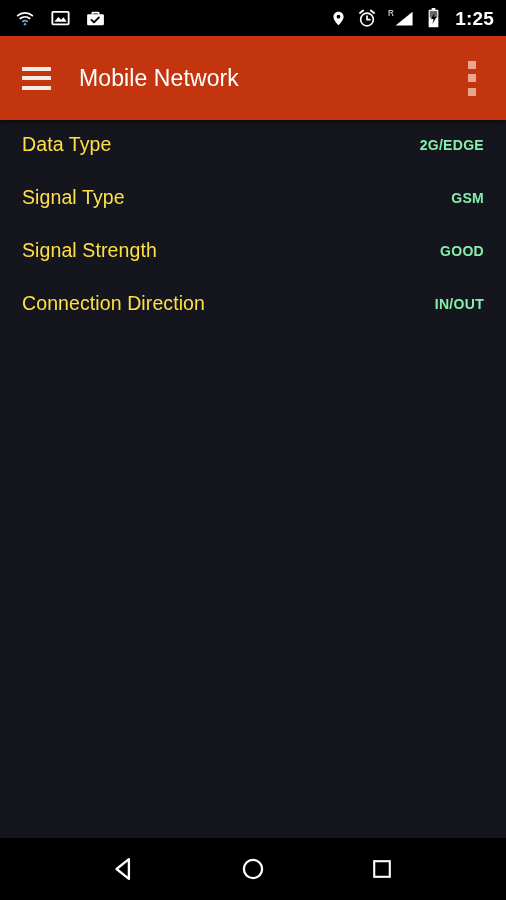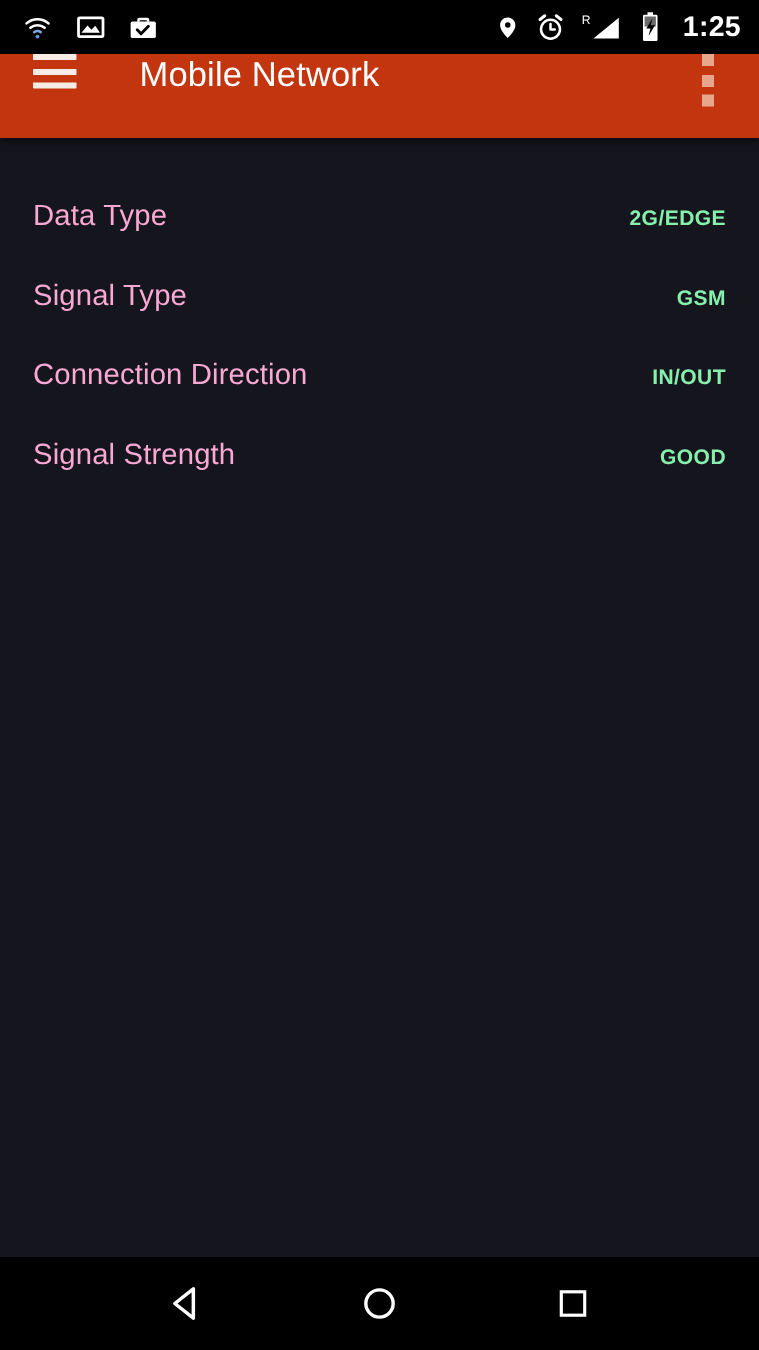--- a/index.html
+++ b/index.html
@@ -50,13 +50,13 @@
     position: absolute;
     top: 36px; left: 0;
     width: 506px;
-    height: 56px;
+    height: 84px;
     background: #c2350f;
     display: flex;
+    align-items: center;
     padding: 0 18px 0 22px;
     box-shadow: 0 2px 5px rgba(0,0,0,.55);
     z-index: 5;
-    gap: 14px;
   }
 
   #hamburger-icon {

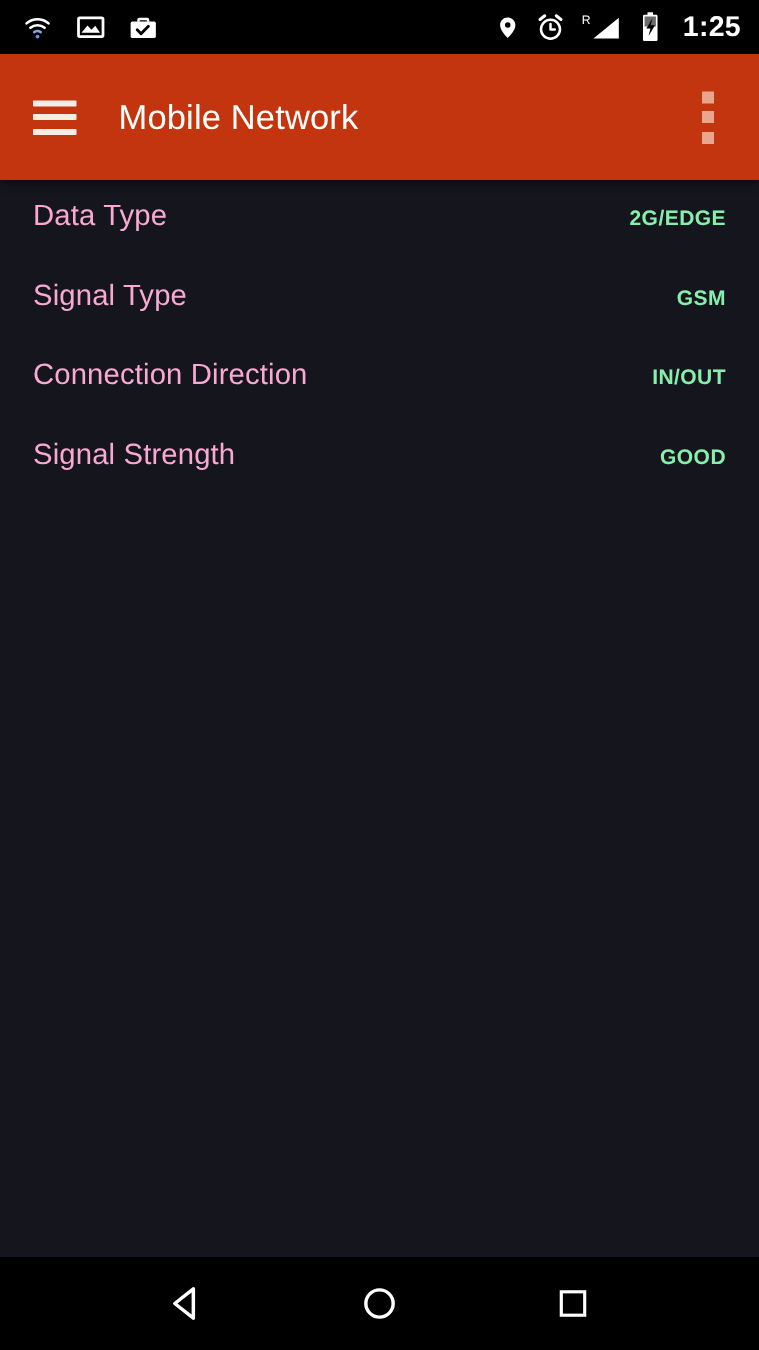--- a/index.html
+++ b/index.html
@@ -119,7 +119,7 @@
     padding: 0 22px;
   }
   .row-label {
-    color: #f9a8d4;
+    color: #fde047;
     font-size: 19.5px;
     font-weight: 400;
     letter-spacing: .1px;

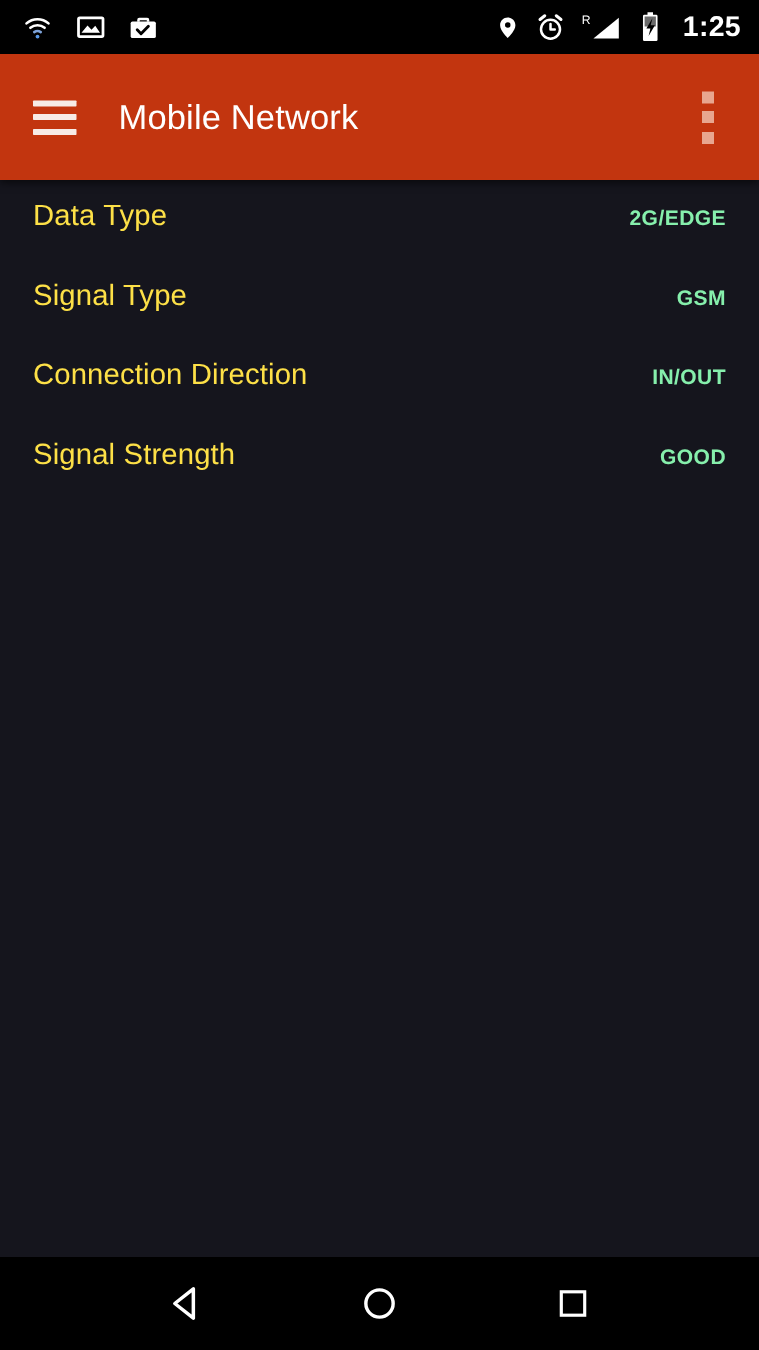--- a/index.html
+++ b/index.html
@@ -242,13 +242,13 @@
 
 
     <div class="row">
+      <div class="row-label">Signal Strength</div>
+      <div class="row-value">GOOD</div>
+    </div>
+
+    <div class="row">
       <div class="row-label">Connection Direction</div>
       <div class="row-value">IN/OUT</div>
-    </div>
-
-    <div class="row">
-      <div class="row-label">Signal Strength</div>
-      <div class="row-value">GOOD</div>
     </div>
 
   </div>

